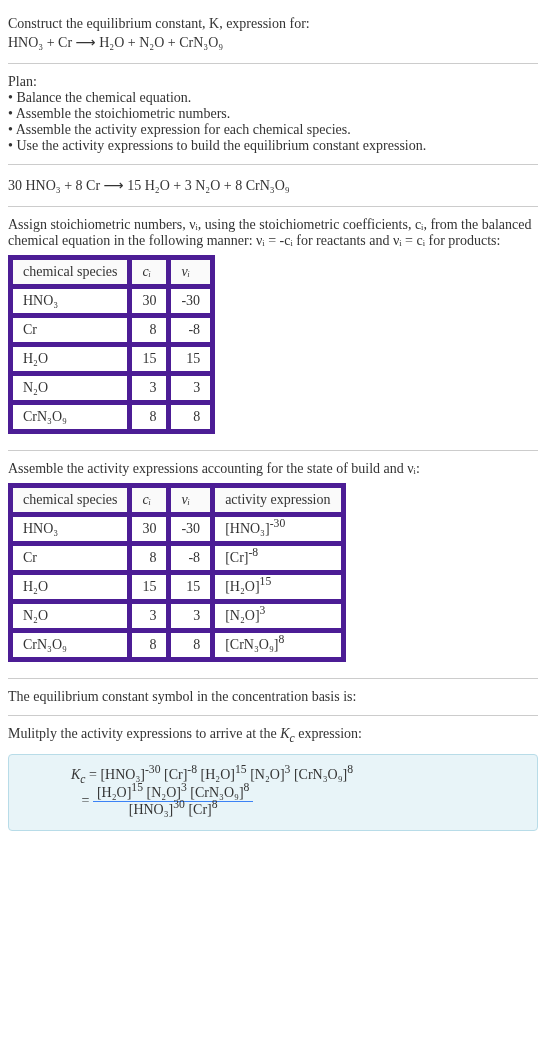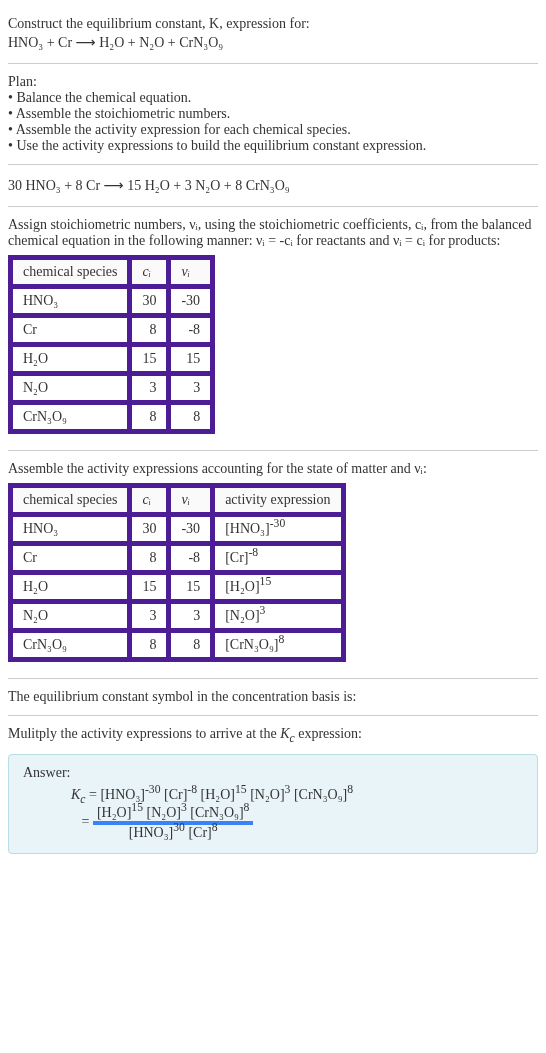--- a/index.html
+++ b/index.html
@@ -136,7 +136,7 @@
 <hr>
 
 <div class="section">
-  <div>Assemble the activity expressions accounting for the state of matter and νᵢ:</div>
+  <div>Assemble the activity expressions accounting for the state of build and νᵢ:</div>
   <table class="data">
     <tbody>
         <tr>

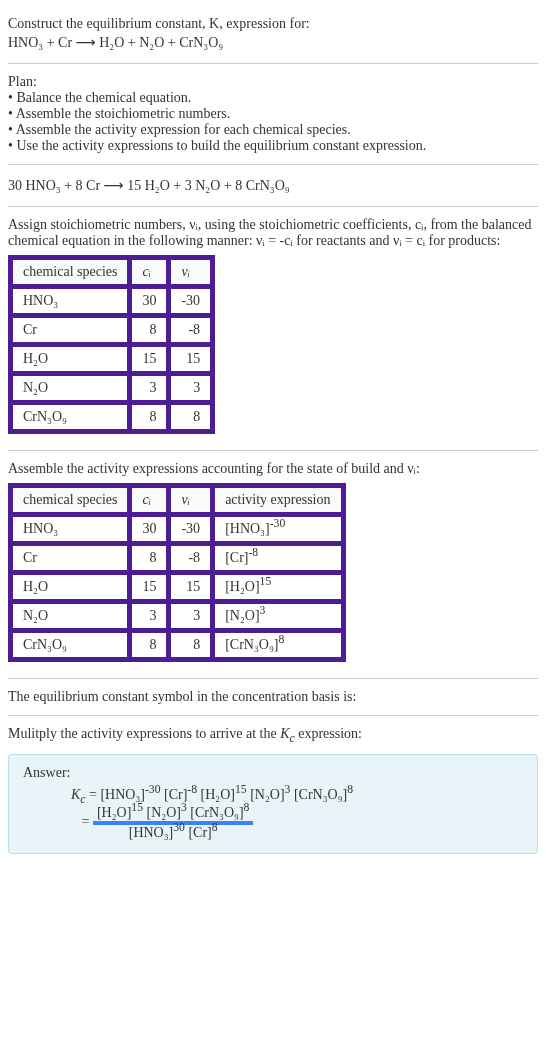--- a/index.html
+++ b/index.html
@@ -190,7 +190,6 @@
 </div>
 
 <div class="answer-box">
-  <div class="answer-label">Answer:</div>
   <div class="expr">
     <div class="expr-line">
       <i>K<sub>c</sub></i> =

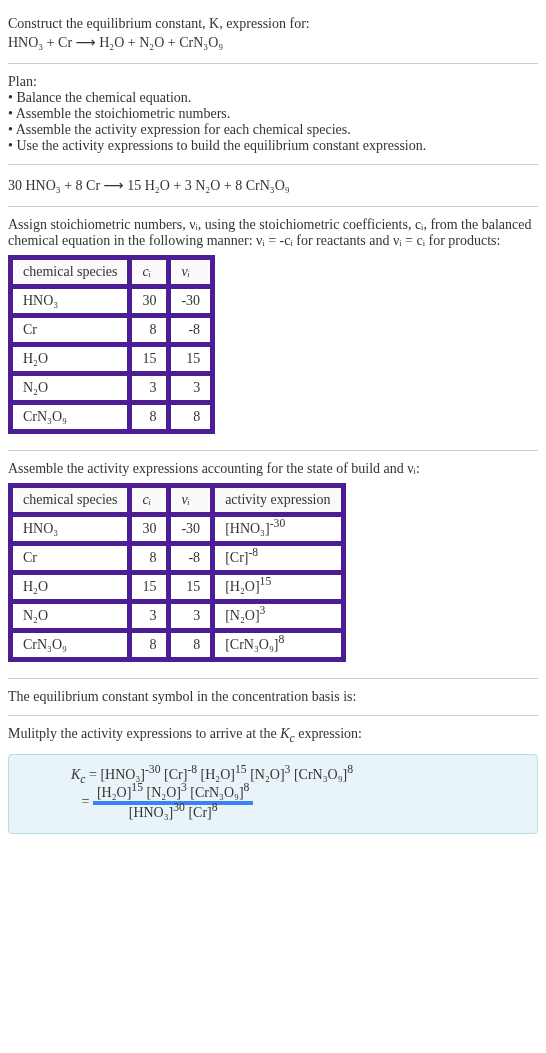--- a/index.html
+++ b/index.html
@@ -56,7 +56,7 @@
   }
   .frac .num {
     display: block;
-    border-bottom: 4px solid #3b82f6;
+    border-bottom: 1px solid #3b82f6;
     padding: 0 4px;
   }
   .frac .den {

